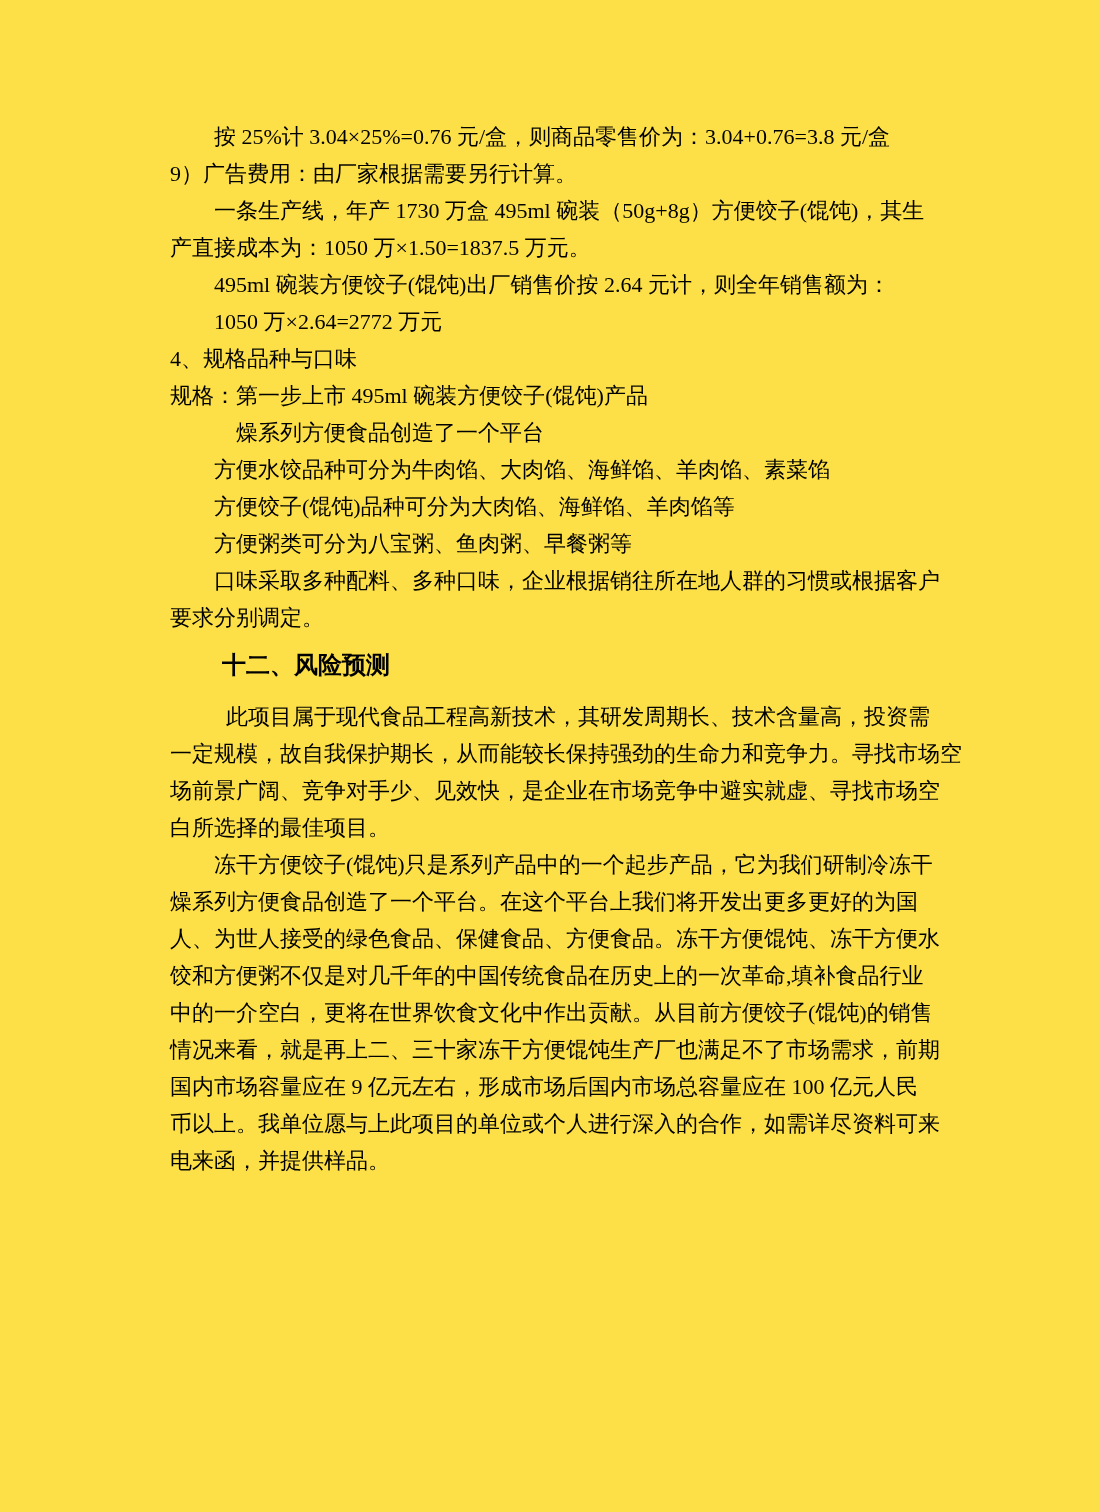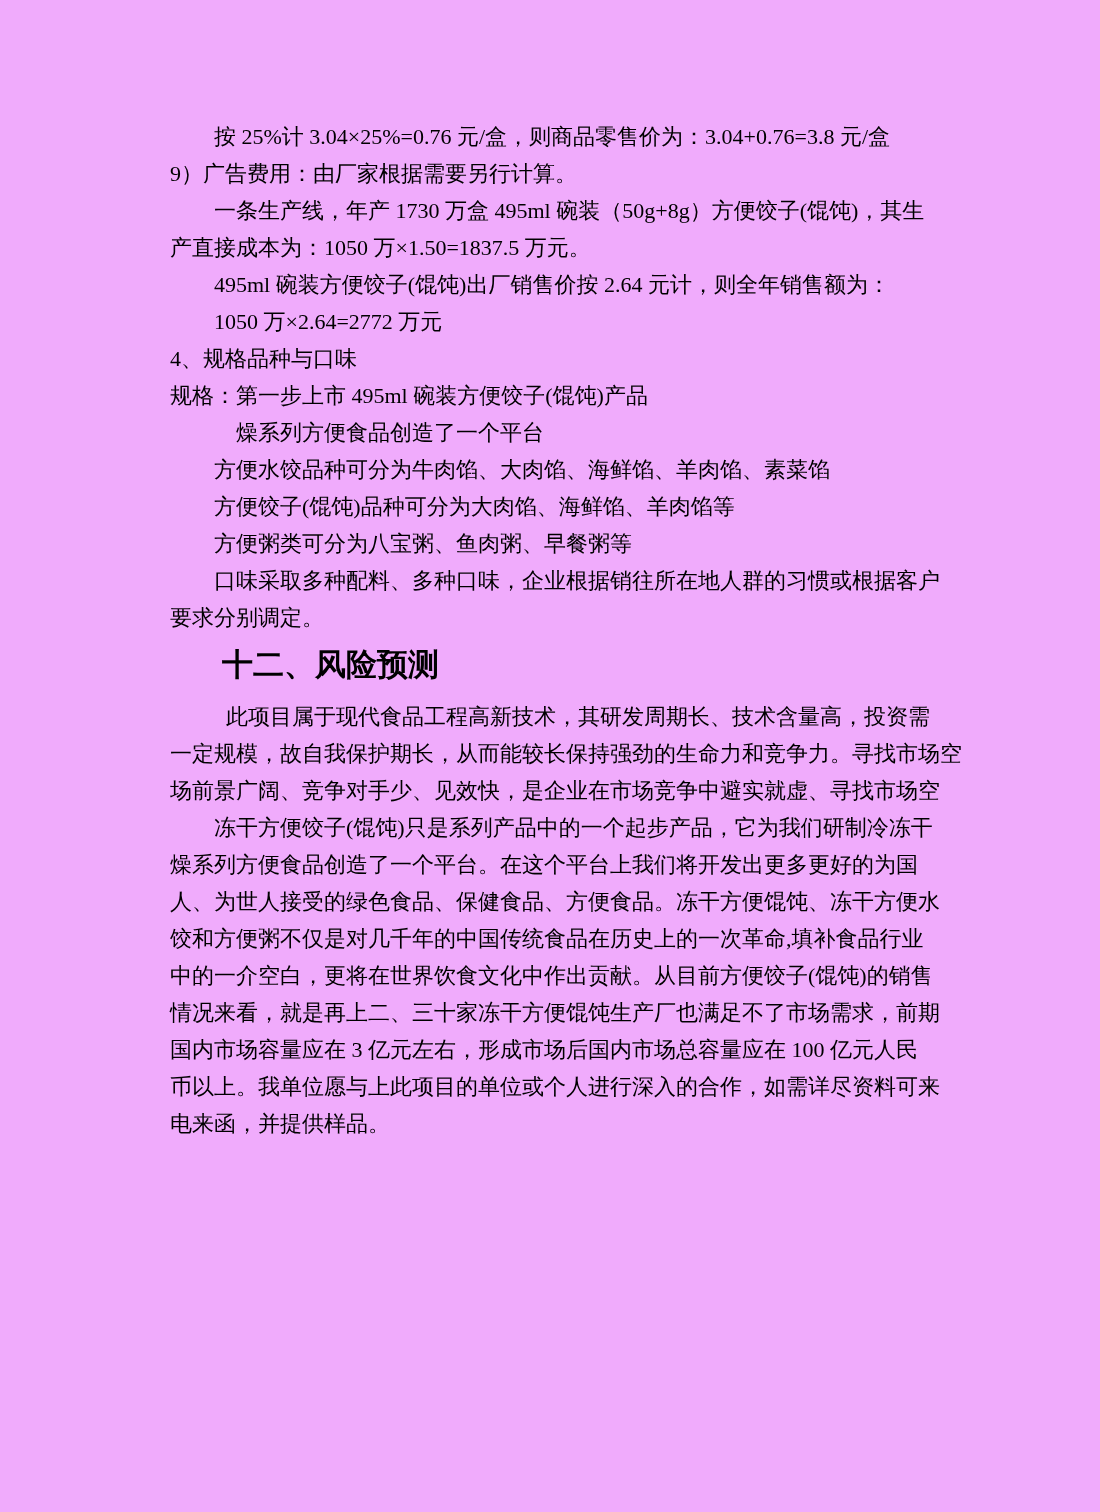--- a/index.html
+++ b/index.html
@@ -7,7 +7,7 @@
     position: relative;
     width: 1100px;
     height: 1512px;
-    background: #f0abfc;
+    background: #fde047;
     margin: 0 auto;
     overflow: hidden;
   }

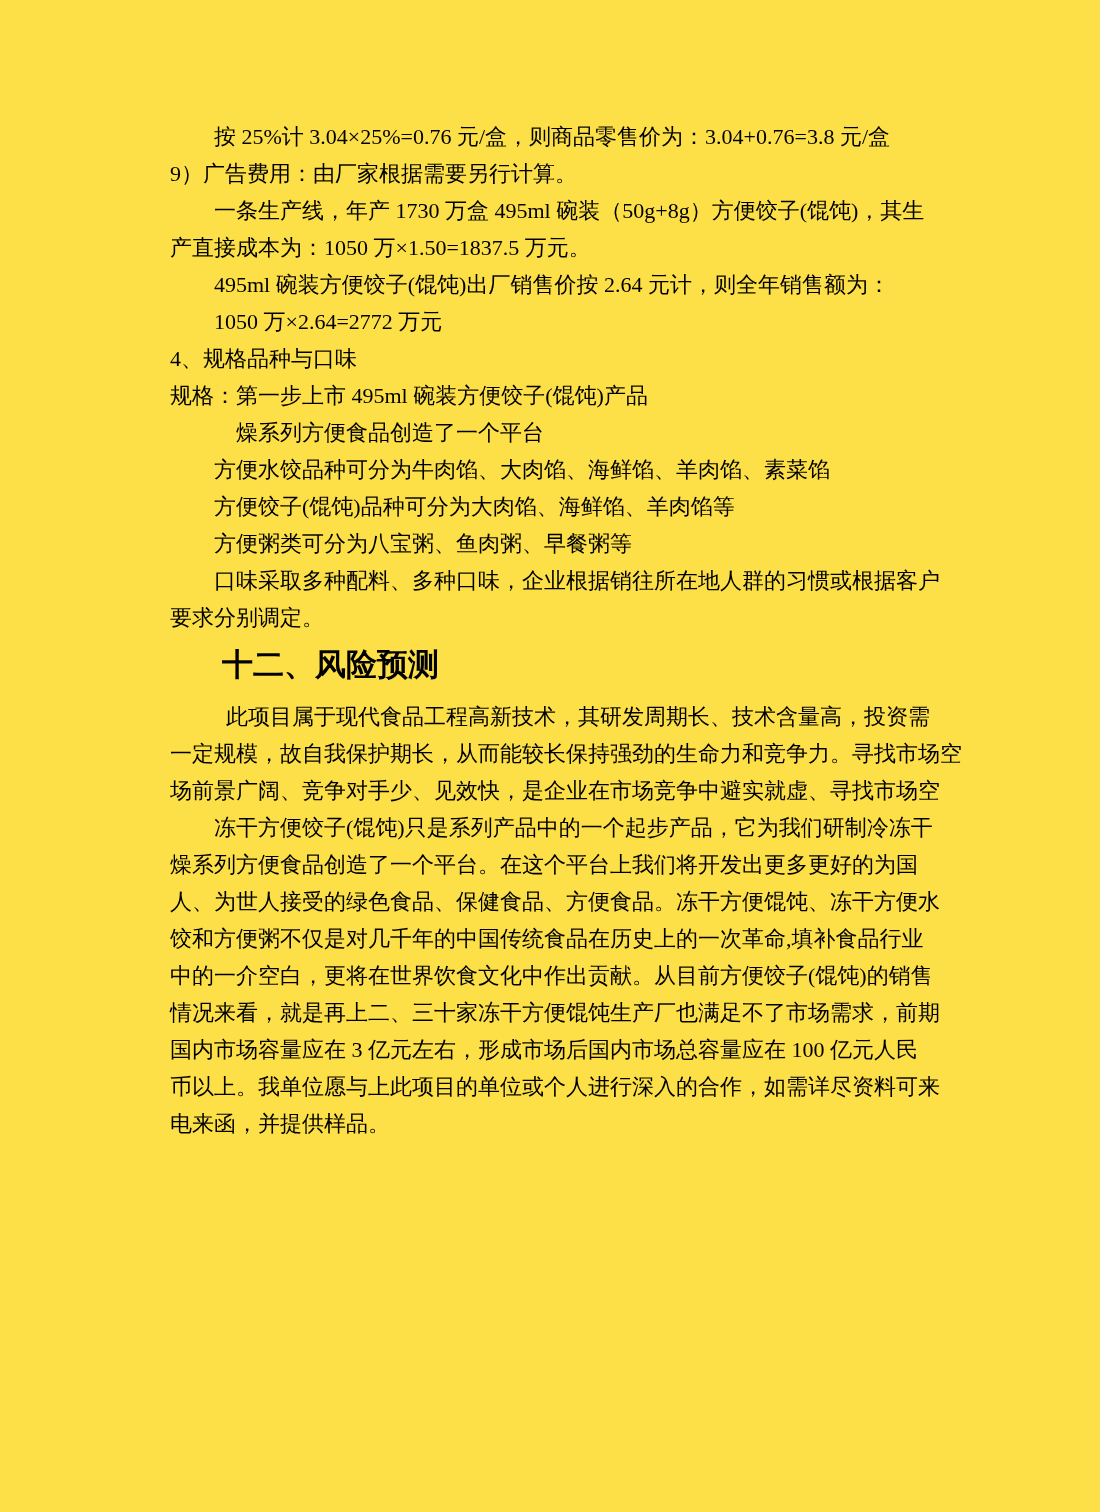--- a/index.html
+++ b/index.html
@@ -31,7 +31,7 @@
   .heading {
     font-family: "Liberation Sans", "DejaVu Sans", sans-serif;
     font-weight: bold;
-    font-size: 31px;
+    font-size: 24px;
     line-height: 40px;
     text-indent: 52px;
     margin: 9px 0 13px 0;

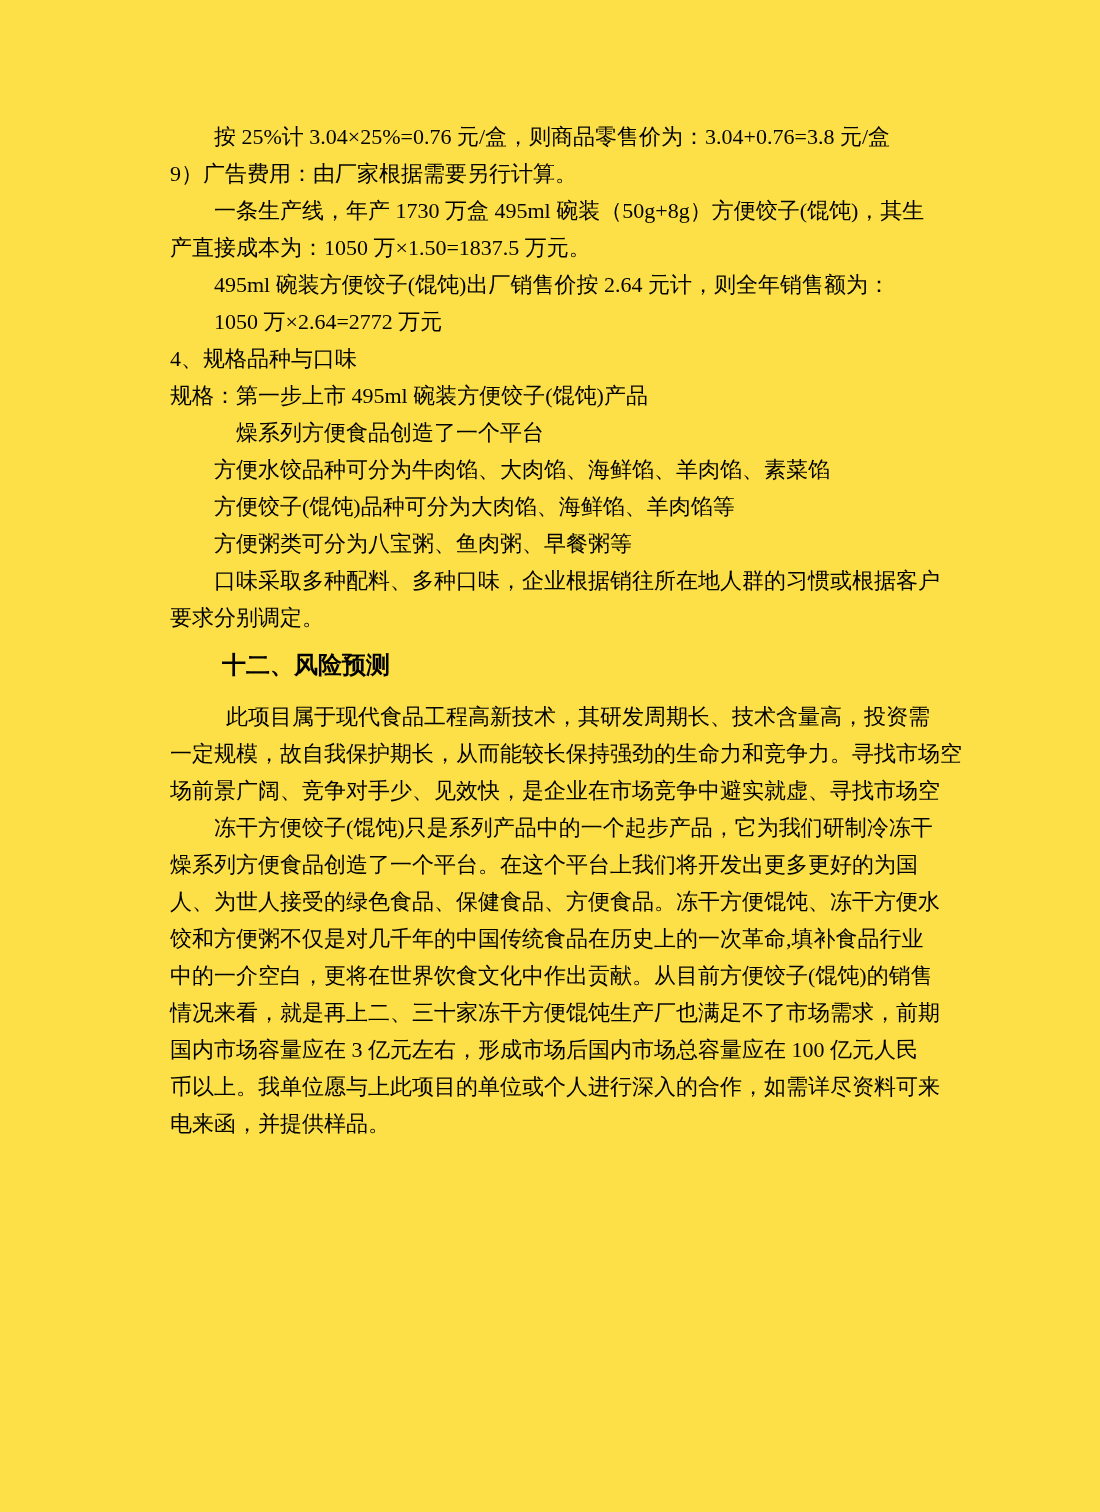--- a/index.html
+++ b/index.html
@@ -64,6 +64,7 @@
     <div class="ln i25">此项目属于现代食品工程高新技术，其研发周期长、技术含量高，投资需</div>
     <div class="ln">一定规模，故自我保护期长，从而能较长保持强劲的生命力和竞争力。寻找市场空</div>
     <div class="ln">场前景广阔、竞争对手少、见效快，是企业在市场竞争中避实就虚、寻找市场空</div>
+    <div class="ln">白所选择的最佳项目。</div>
     <div class="ln i2">冻干方便饺子(馄饨)只是系列产品中的一个起步产品，它为我们研制冷冻干</div>
     <div class="ln">燥系列方便食品创造了一个平台。在这个平台上我们将开发出更多更好的为国</div>
     <div class="ln">人、为世人接受的绿色食品、保健食品、方便食品。冻干方便馄饨、冻干方便水</div>

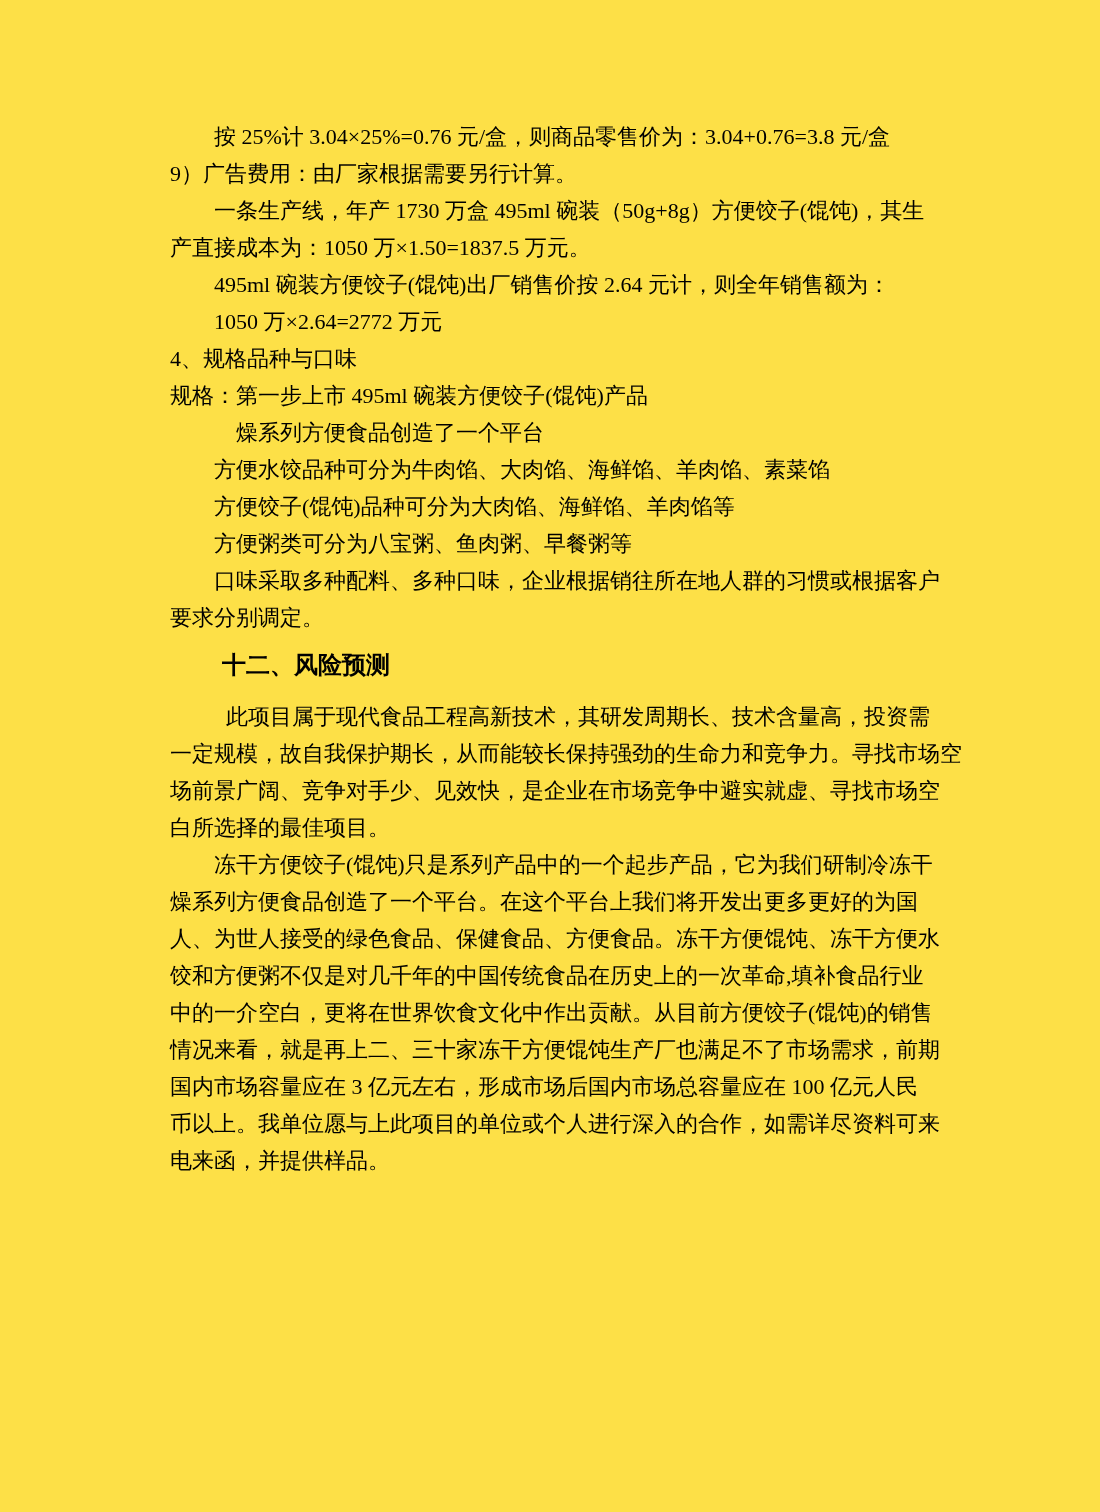--- a/index.html
+++ b/index.html
@@ -71,7 +71,7 @@
     <div class="ln">饺和方便粥不仅是对几千年的中国传统食品在历史上的一次革命,填补食品行业</div>
     <div class="ln">中的一介空白，更将在世界饮食文化中作出贡献。从目前方便饺子(馄饨)的销售</div>
     <div class="ln">情况来看，就是再上二、三十家冻干方便馄饨生产厂也满足不了市场需求，前期</div>
-    <div class="ln">国内市场容量应在 3 亿元左右，形成市场后国内市场总容量应在 100 亿元人民</div>
+    <div class="ln">国内市场容量应在 9 亿元左右，形成市场后国内市场总容量应在 100 亿元人民</div>
     <div class="ln">币以上。我单位愿与上此项目的单位或个人进行深入的合作，如需详尽资料可来</div>
     <div class="ln">电来函，并提供样品。</div>
 

